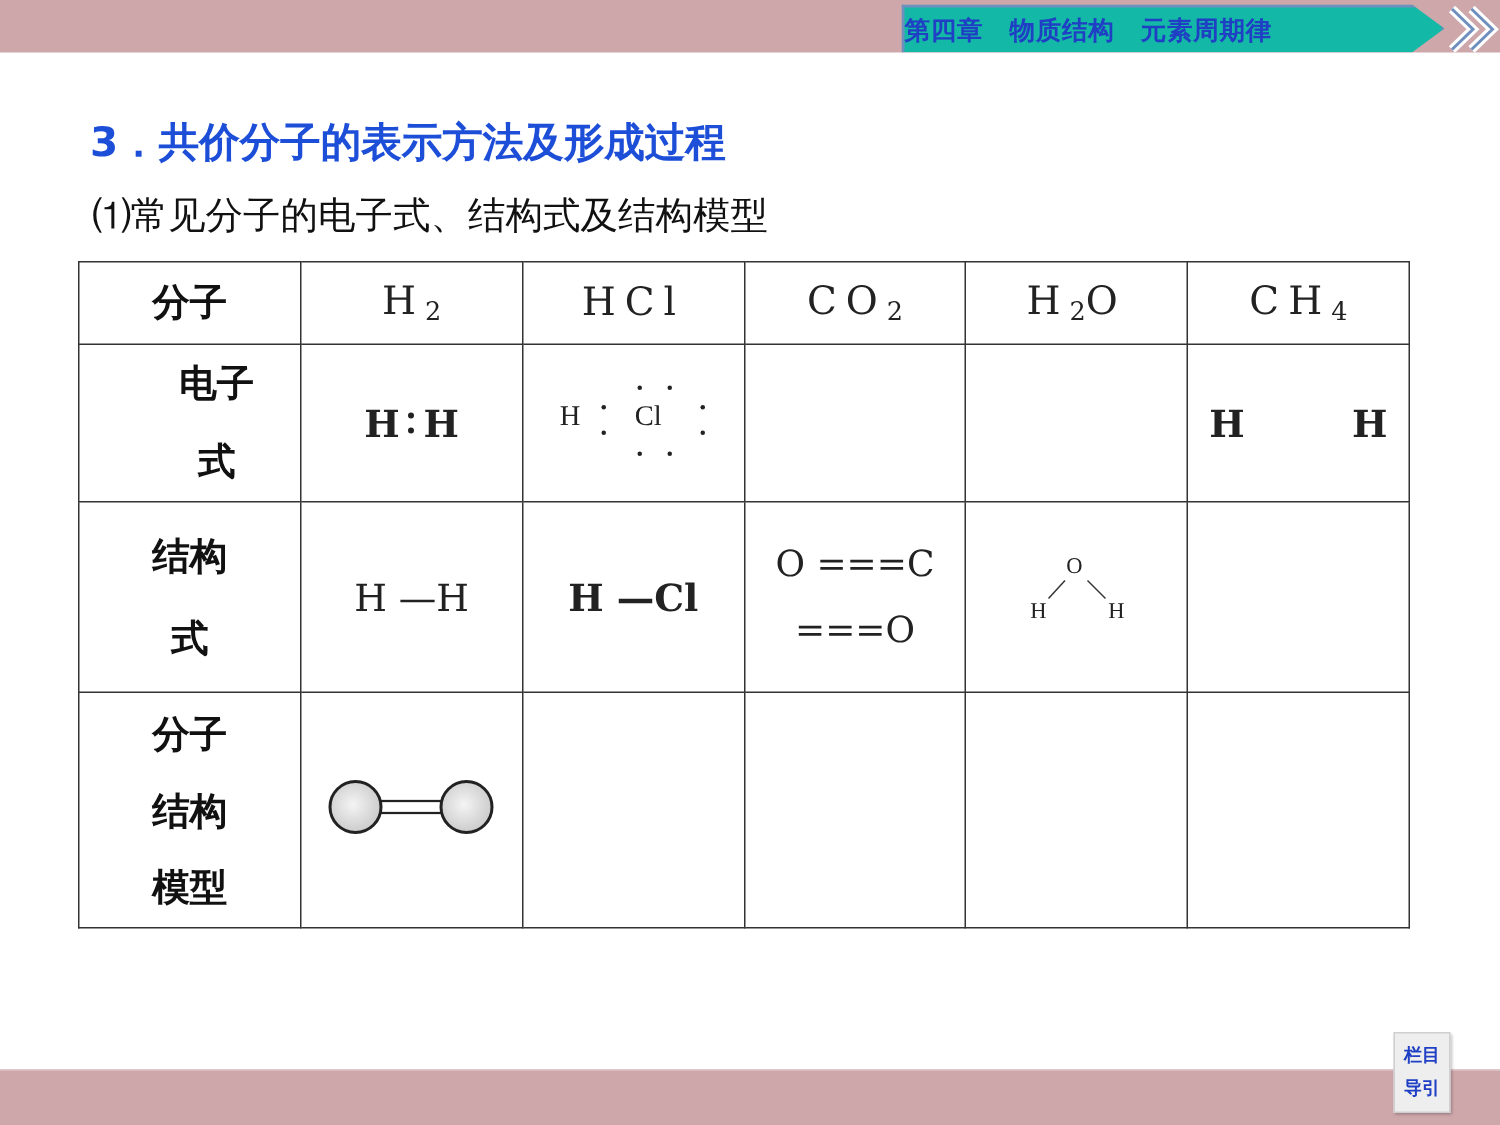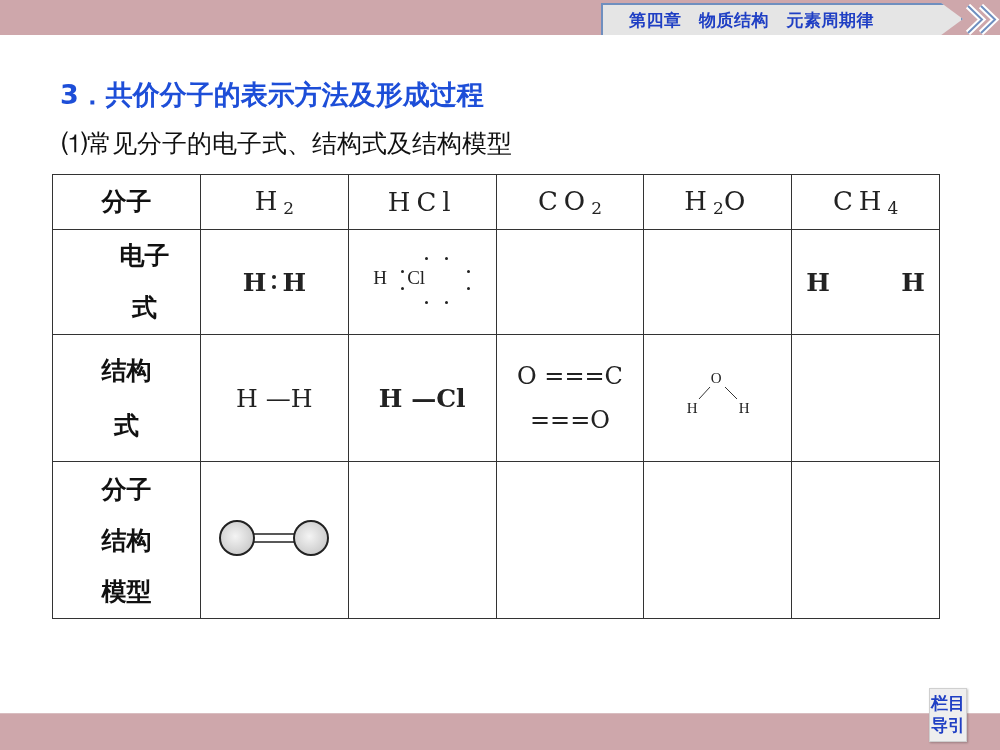--- a/index.html
+++ b/index.html
@@ -9,9 +9,9 @@
   .top-bar { position: absolute; left: 0; top: 0; width: 1000px; height: 35px; background: #cea7ab; }
   .chapter-badge {
     position: absolute; left: 601px; top: 3px; width: 362px; height: 32px;
-    background: #e5e5e5; border: 2px solid #6f8fbf; border-bottom: none;
+    background: #14b8a6; border: 2px solid #6f8fbf; border-bottom: none;
     clip-path: polygon(0 0, 94% 0, 100% 50%, 94% 100%, 0 100%);
-    display: flex; align-items: center; padding-left: 26px;
+    display: flex; align-items: center; 
     color: #1f3fc4; font-family: Liberation Mono, monospace;
     font-size: 17px; font-weight: bold; letter-spacing: 0.5px; white-space: pre;
   }

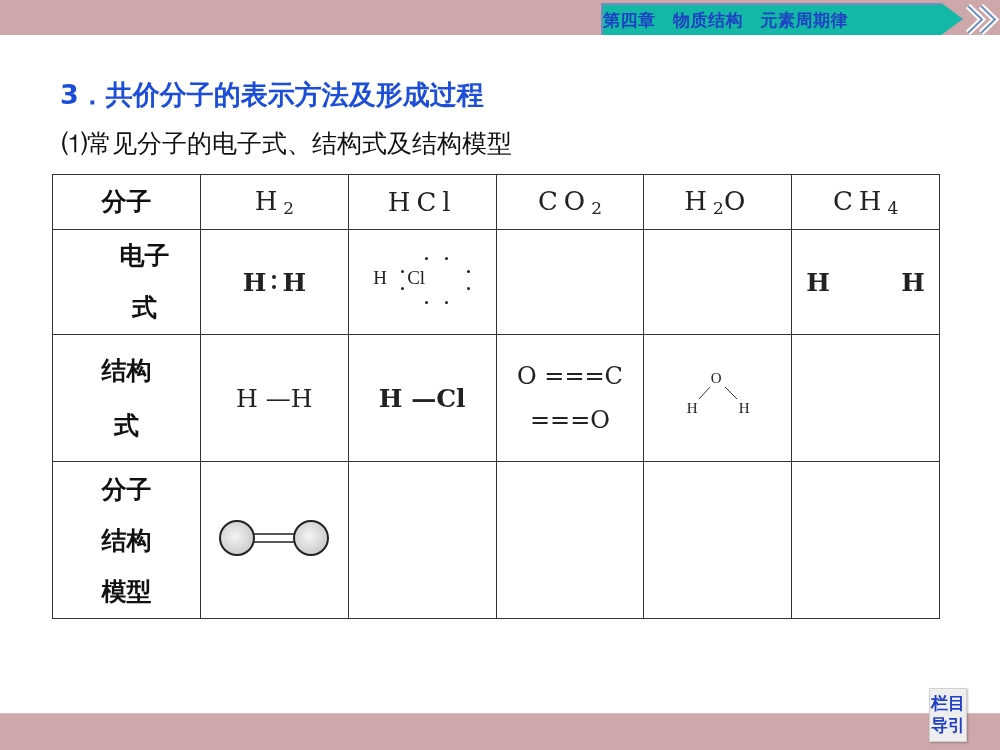--- a/index.html
+++ b/index.html
@@ -72,7 +72,7 @@
 
   .hcl-lewis { position: relative; display: inline-block; width: 110px; height: 54px; }
   .hcl-lewis .h { position: absolute; left: 6px; top: 14px; }
-  .hcl-lewis .cl { position: absolute; left: 40px; top: 14px; }
+  .hcl-lewis .cl { position: absolute; left: 56px; top: 14px; }
   .hcl-lewis .d { position: absolute; width: 3px; height: 3px; border-radius: 50%; background: #222; }
 
   .ch4-lewis { display: flex; justify-content: space-between; padding: 0 14px; }

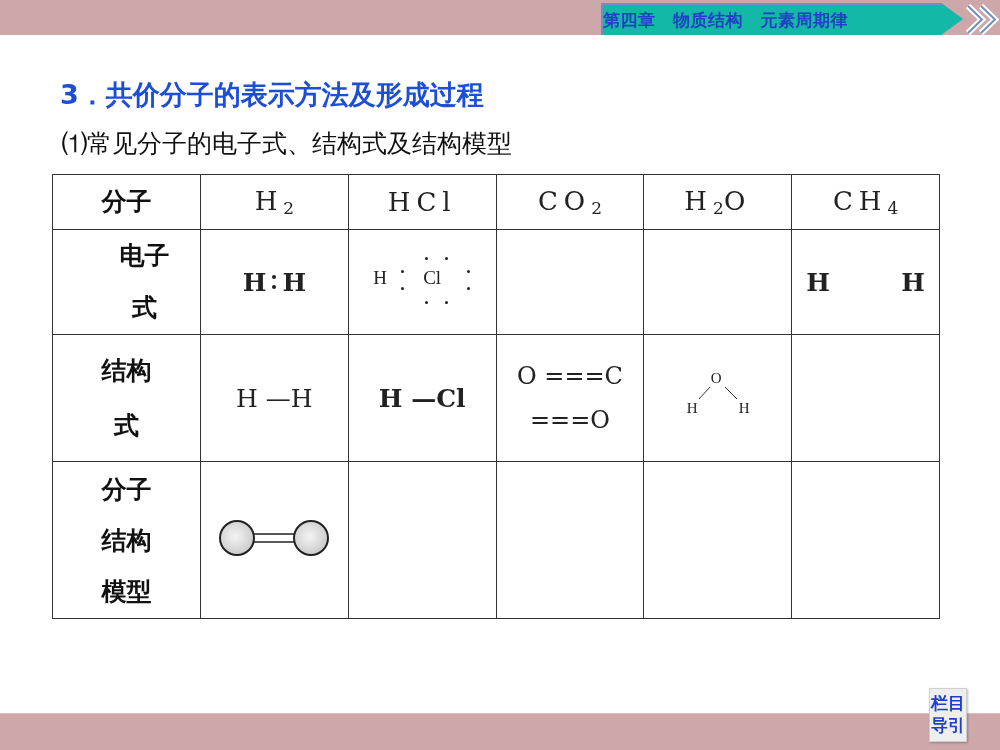--- a/index.html
+++ b/index.html
@@ -24,7 +24,7 @@
     position: absolute; left: 929px; top: 688px; width: 38px; height: 54px;
     background: #eeeeee; border: 1px solid #cfcfcf; box-shadow: 1px 1px 2px rgba(0,0,0,0.25);
     color: #1f3fc4; font-family: "DejaVu Sans", "Liberation Sans", sans-serif;
-    font-size: 17px; font-weight: bold; line-height: 22px; text-align: center; padding-top: 3px;
+    font-size: 12px; font-weight: bold; line-height: 22px; text-align: center; padding-top: 3px;
     cursor: pointer;
   }
 

